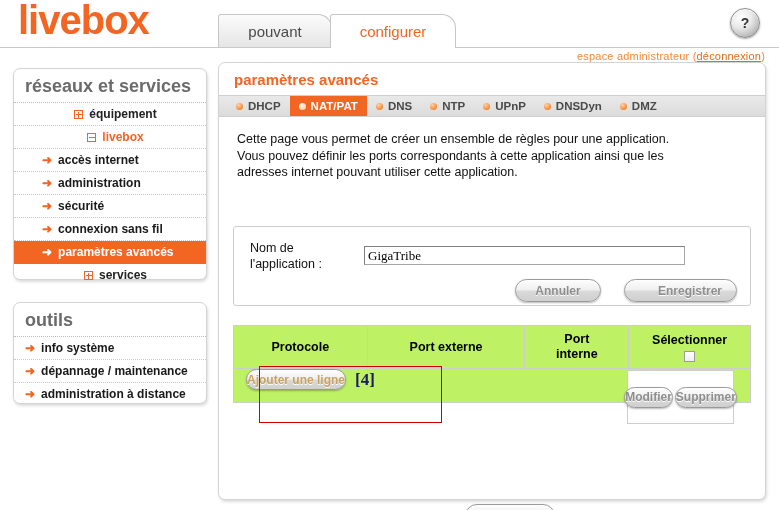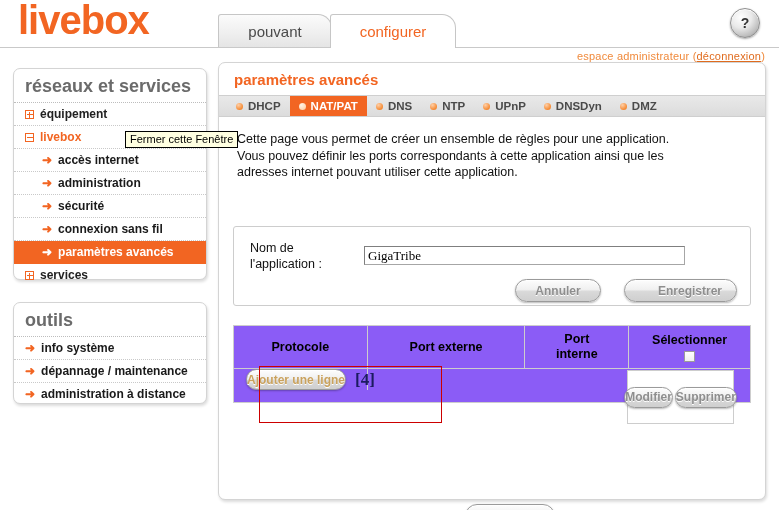--- a/index.html
+++ b/index.html
@@ -91,6 +91,7 @@
     color: #222;
     display: flex; align-items: center;
     line-height: 14px;
+    justify-content: center;
   }
   .nav-row:last-child { border-bottom: none; }
   .tgl {

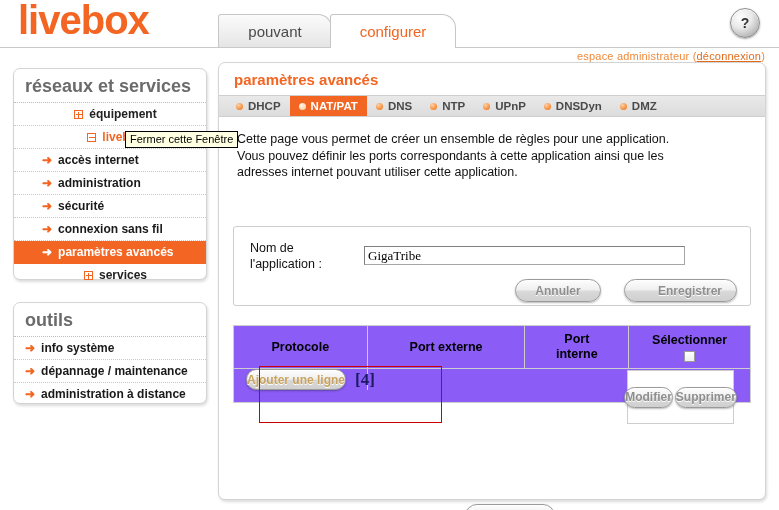--- a/index.html
+++ b/index.html
@@ -378,7 +378,6 @@
     </div>
   </div>
 
-  <div class="tooltip">Fermer cette Fenêtre</div>
 
   <div id="main">
     <div class="main-title">paramètres avancés</div>

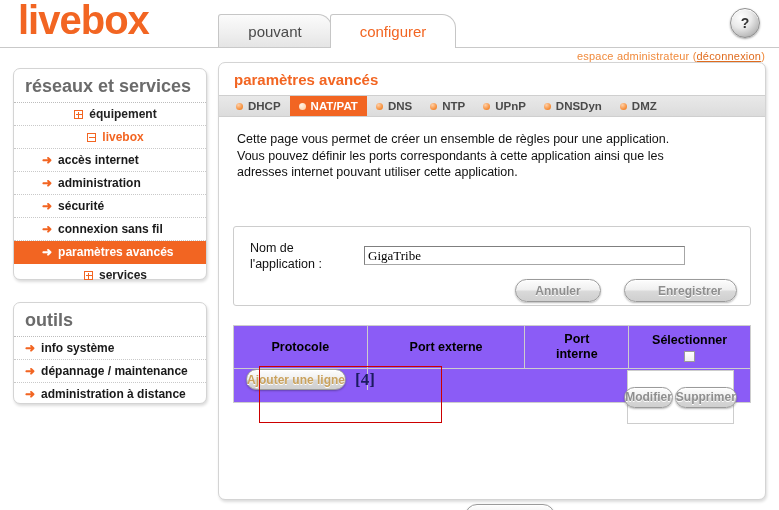--- a/index.html
+++ b/index.html
@@ -230,7 +230,7 @@
   #tbl {
     position: absolute; left: 14px; top: 262px;
     width: 518px; height: 78px;
-    border: 1px solid #cdcdcd; background: #8b5cf6;
+    border: 1px solid #cdcdcd; background: #bef264;
   }
   .thead {
     display: flex; height: 43px;

